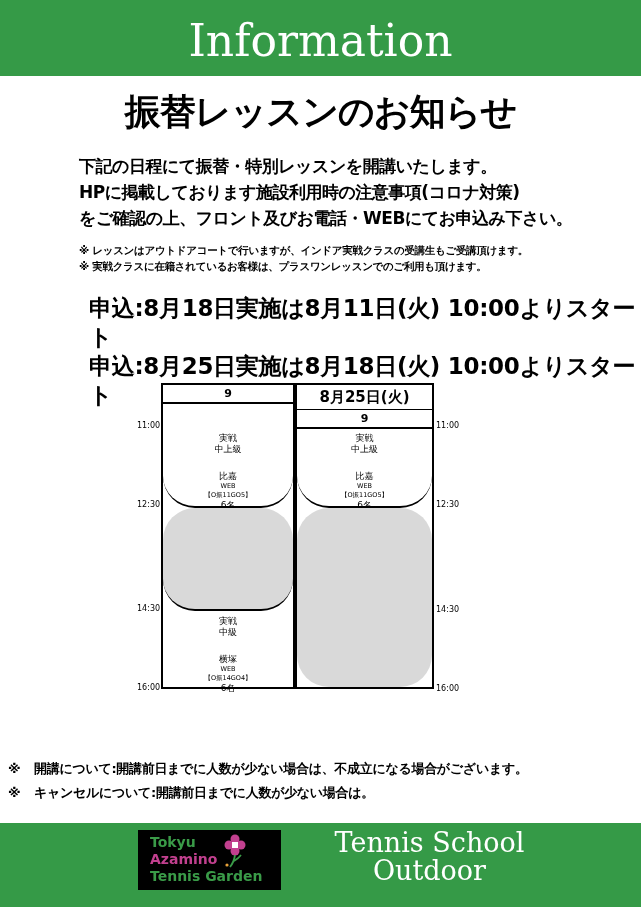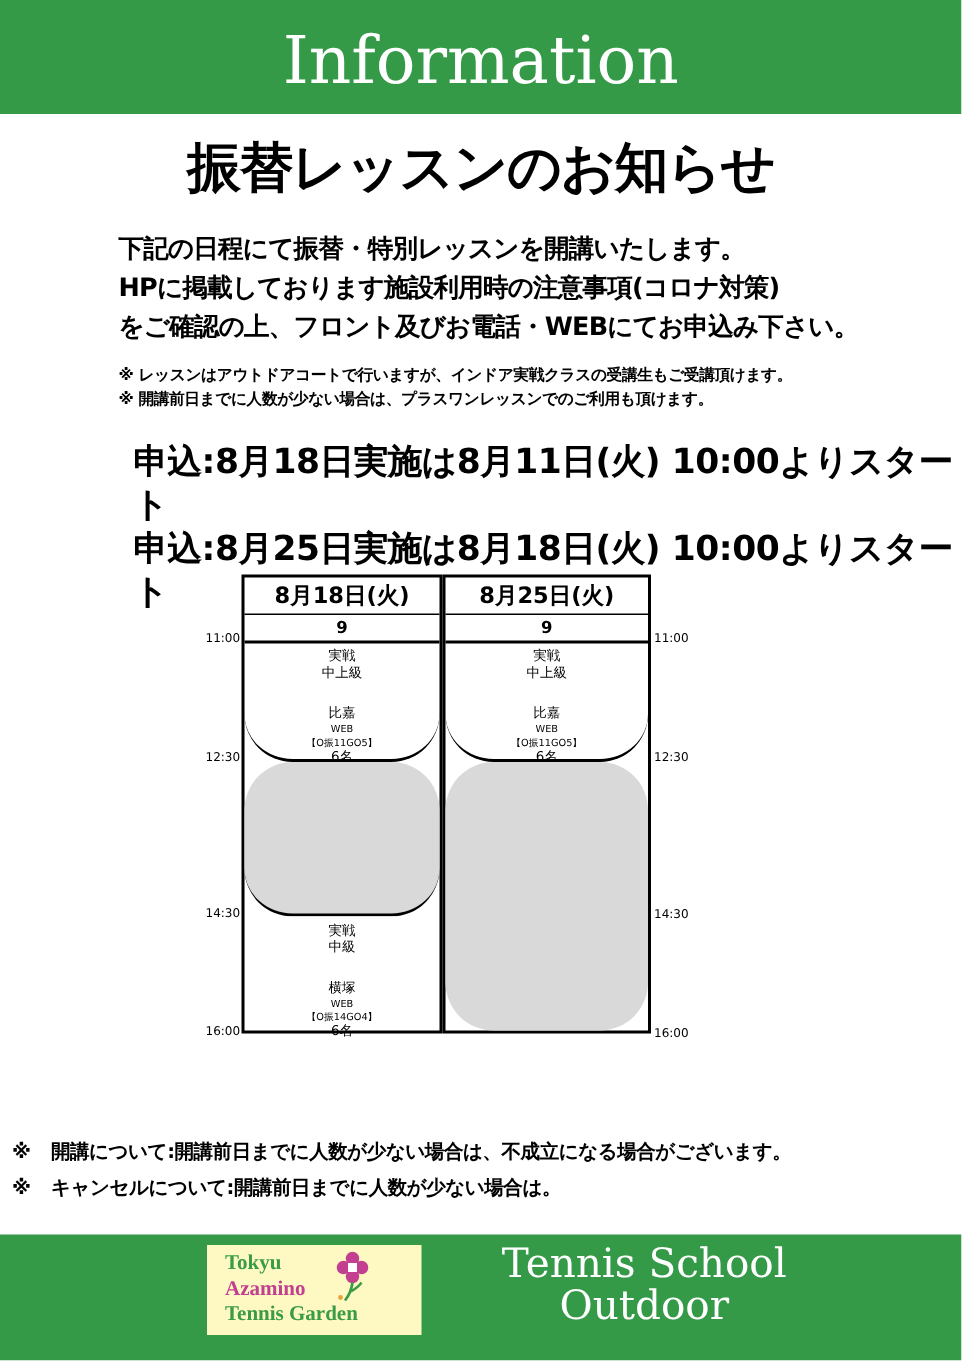--- a/index.html
+++ b/index.html
@@ -46,7 +46,7 @@
 
 <div class="notes">
   <div>※ レッスンはアウトドアコートで行いますが、インドア実戦クラスの受講生もご受講頂けます。</div>
-  <div>※ 開講前日までに人数が少ない場合は、プラスワンレッスンでのご利用も頂けます。</div>
+  <div>※ 実戦クラスに在籍されているお客様は、プラスワンレッスンでのご利用も頂けます。</div>
 </div>
 
 <div class="apply">

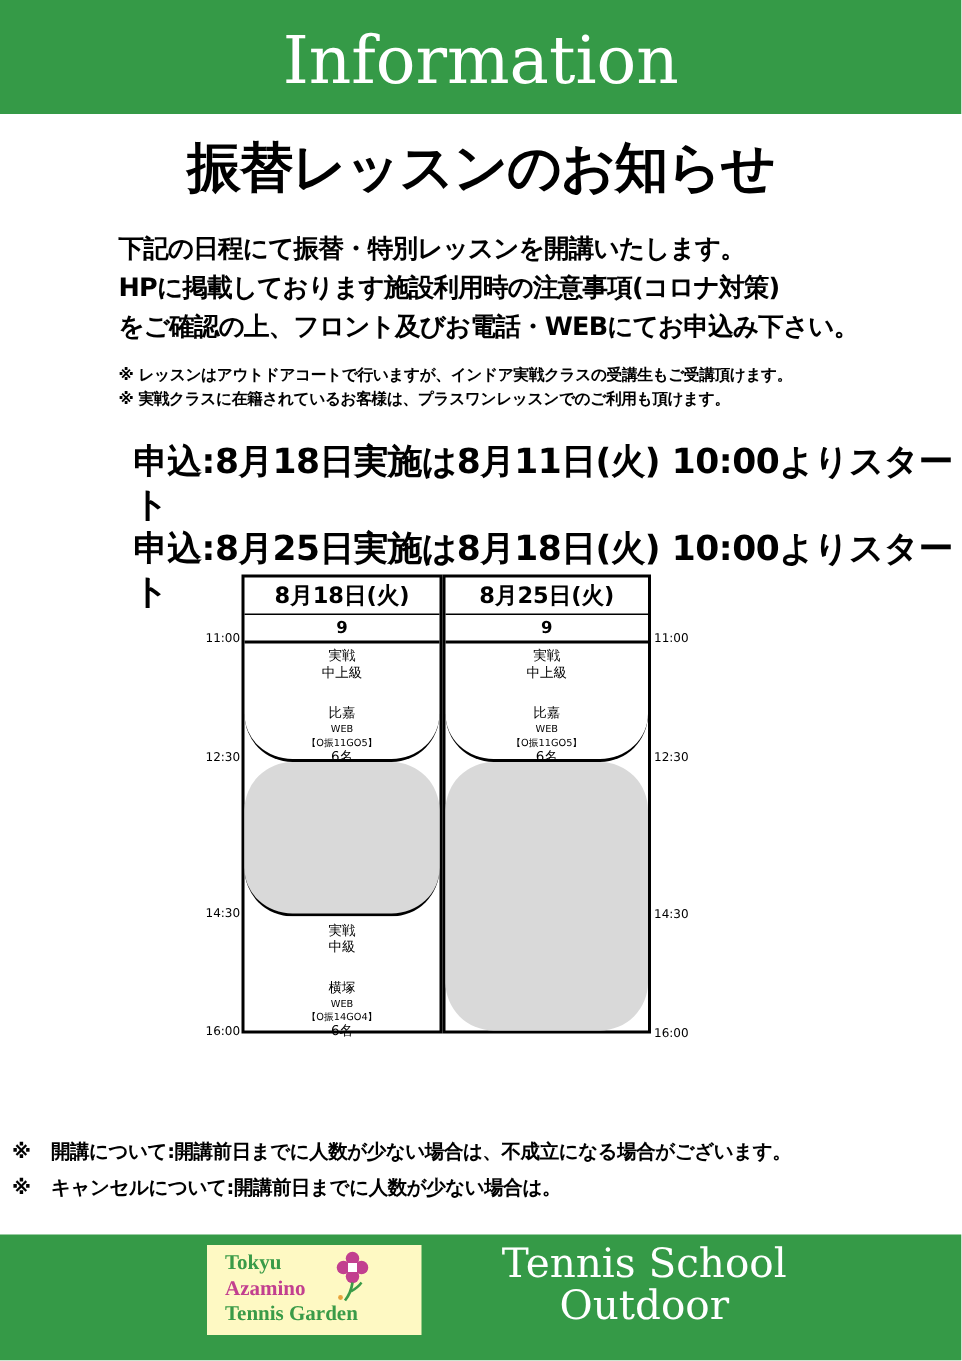--- a/index.html
+++ b/index.html
@@ -65,7 +65,6 @@
 
 <div class="sched">
   <div class="col c1">
-    <div class="date">8月18日(火)</div>
     <div class="court">9</div>
     <div class="slot" style="top:43px;height:80px;border-bottom:2px solid #000;">
       <div class="l1">実戦</div>

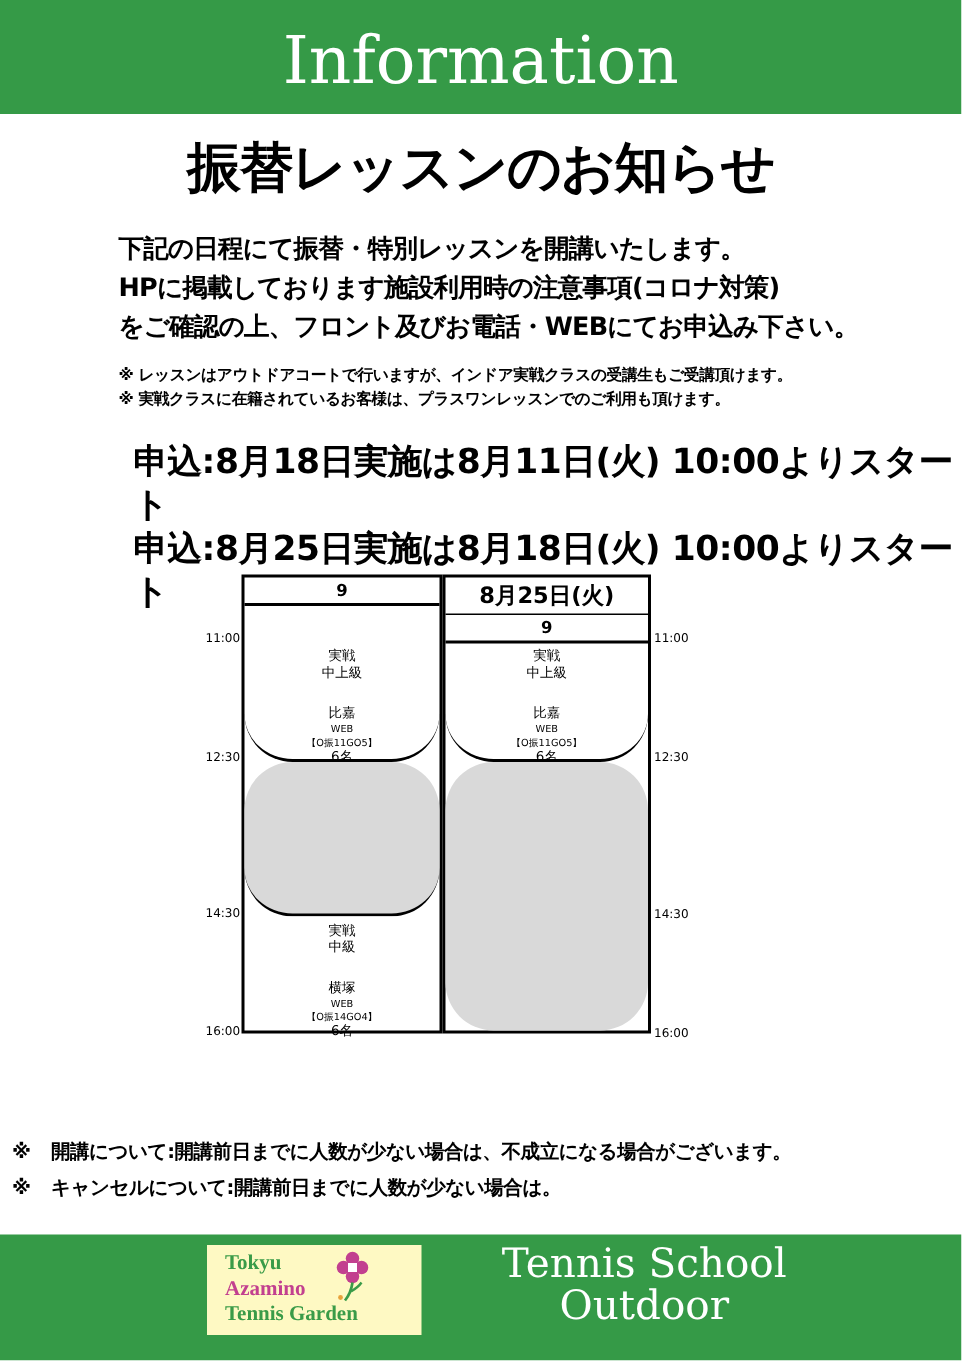--- a/index.html
+++ b/index.html
@@ -25,7 +25,7 @@
   .foot-notes{position:absolute;left:8px;top:757px;font-size:13px;font-weight:bold;line-height:24px;letter-spacing:-0.3px;}
   .foot-notes .mark{display:inline-block;width:26px;}
   .ftr{position:absolute;left:0;top:823px;width:641px;height:84px;background:#359a47;}
-  .logo{position:absolute;left:138px;top:830px;width:143px;height:60px;background:#fef9c3;font-family:Liberation Serif, serif;}
+  .logo{position:absolute;left:138px;top:830px;width:143px;height:60px;background:#000000;}
   .logo .t{position:absolute;left:12px;font-weight:bold;font-size:14px;line-height:15px;}
   .ftr-text{position:absolute;left:322px;top:829px;width:215px;text-align:center;font-family:"DejaVu Serif","Liberation Serif",serif;color:#fff;font-size:27px;line-height:28px;}
 </style>

